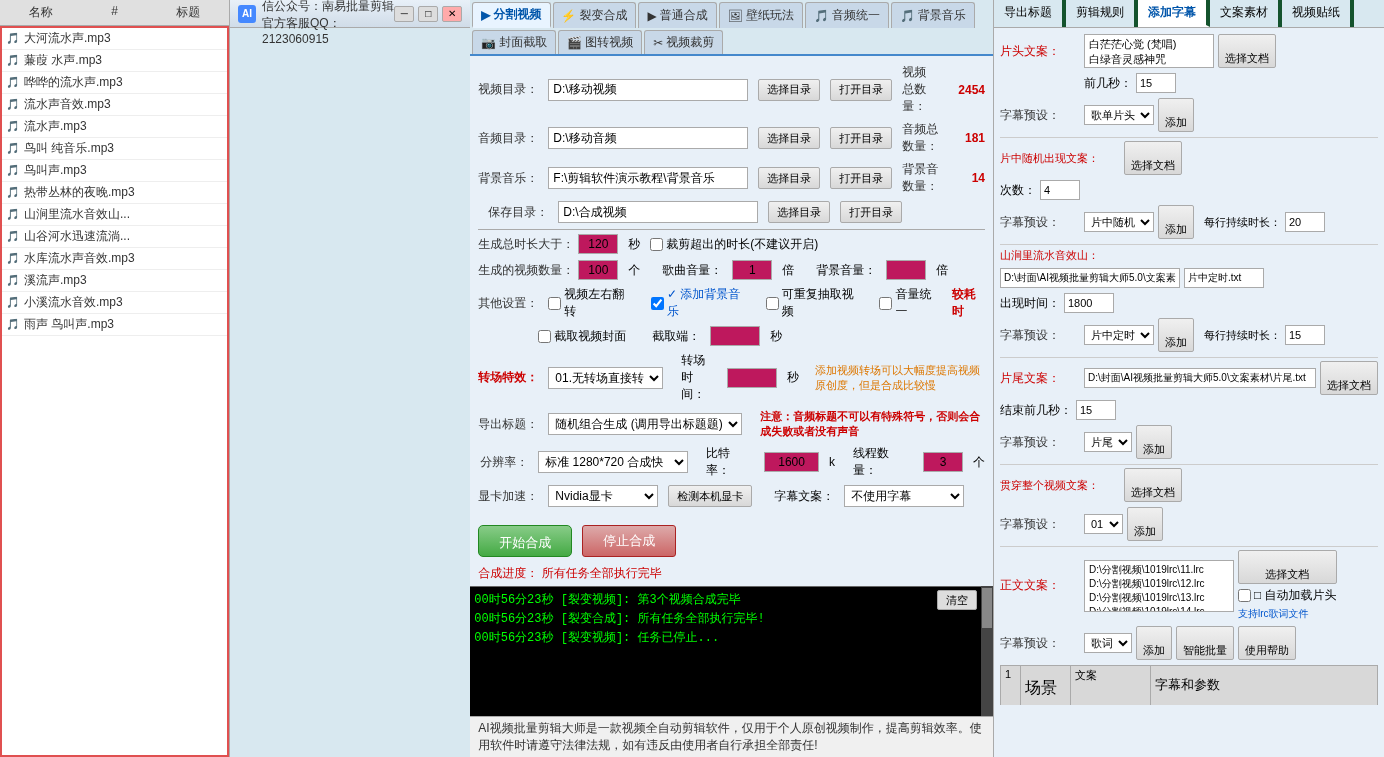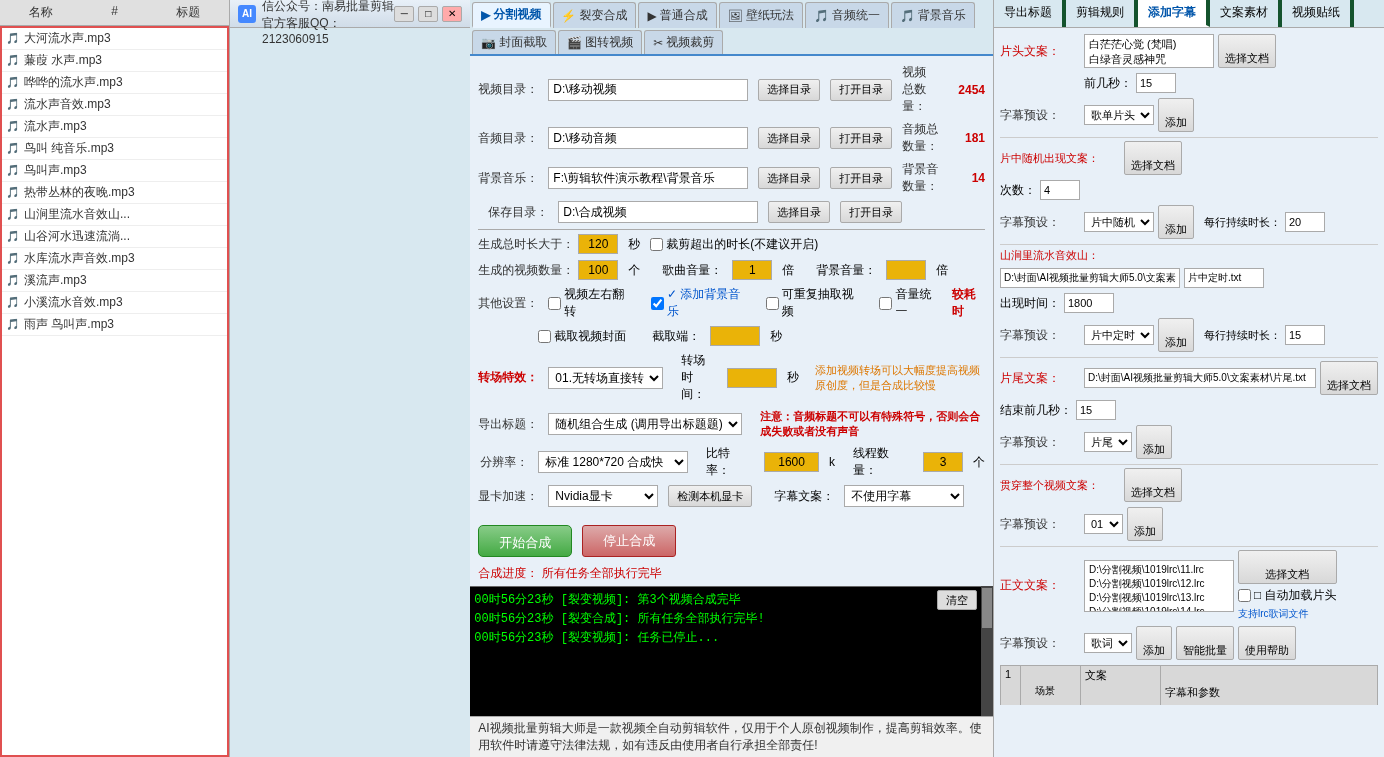--- a/index.html
+++ b/index.html
@@ -91,7 +91,7 @@
     .bb-btn { height: 24px; padding: 0 10px; background: linear-gradient(to bottom, #f0f0f0, #d8d8d8); border: 1px solid #aaa; border-radius: 2px; cursor: pointer; font-size: 11px; }
     
     
-    .num-input { width: 40px; height: 20px; border: 1px solid #aaa; background: #eab308; text-align: center; font-size: 12px; }
+    .num-input { width: 40px; height: 20px; border: 1px solid #aaa; background: #be185d; text-align: center; font-size: 12px; }
   </style>
 </head>
 <body>

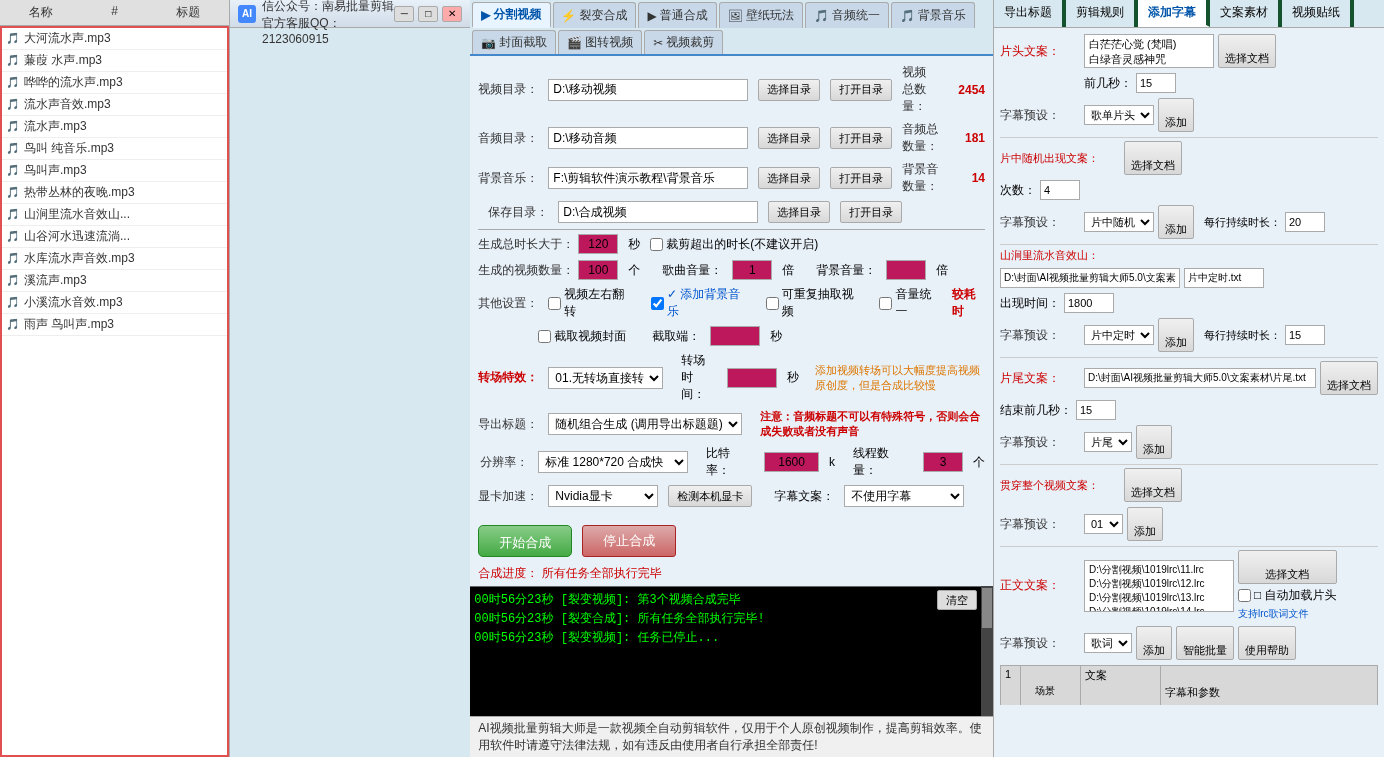--- a/index.html
+++ b/index.html
@@ -509,7 +509,7 @@
           <div style="margin-top:4px;">
             <div style="display:flex; background:#d8d8d8; border:1px solid #aaa; border-bottom:none;">
               <div style="width:20px; padding:2px 4px; border-right:1px solid #aaa; font-size:11px;">1</div>
-              <div style="width:50px; padding:18px 4px; border-right:1px solid #aaa; font-size:10px;margin-left:10px;">场景</div>
+              <div style="width:50px; padding:12px 4px; border-right:1px solid #aaa; font-size:16px;">场景</div>
               <div style="width:80px; padding:2px 4px; border-right:1px solid #aaa; font-size:11px;">文案</div>
               <div style="flex:1; padding:19px 4px; font-size:11px;font-family:Liberation Serif, serif;">字幕和参数</div>
             </div>

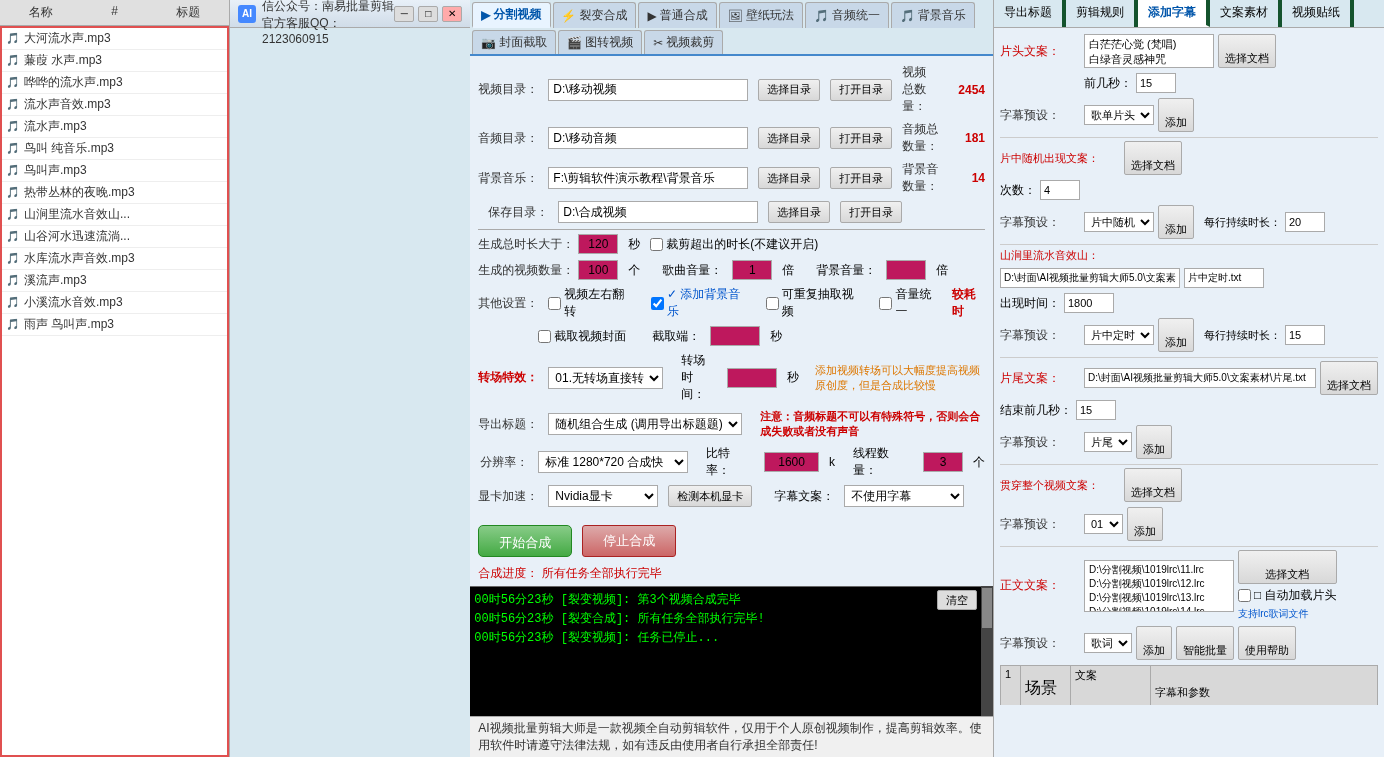--- a/index.html
+++ b/index.html
@@ -511,7 +511,7 @@
               <div style="width:20px; padding:2px 4px; border-right:1px solid #aaa; font-size:11px;">1</div>
               <div style="width:50px; padding:12px 4px; border-right:1px solid #aaa; font-size:16px;">场景</div>
               <div style="width:80px; padding:2px 4px; border-right:1px solid #aaa; font-size:11px;">文案</div>
-              <div style="flex:1; padding:19px 4px; font-size:11px;font-family:Liberation Serif, serif;">字幕和参数</div>
+              <div style="flex:1; padding:10px 4px; font-size:13px;font-family:Liberation Serif, serif;">字幕和参数</div>
             </div>
             <div style="border:1px solid #aaa; background:#fff; height:90px; overflow-y:auto;" id="copywriting-rows">
             <div style="display: flex; border-bottom: 1px solid rgb(238, 238, 238);">

